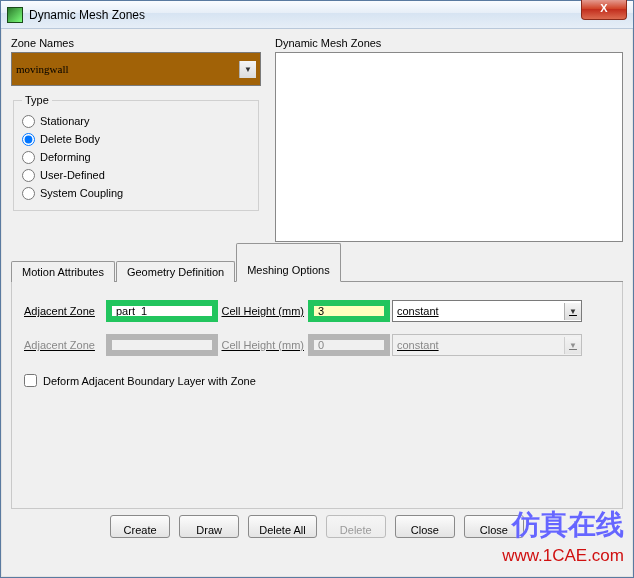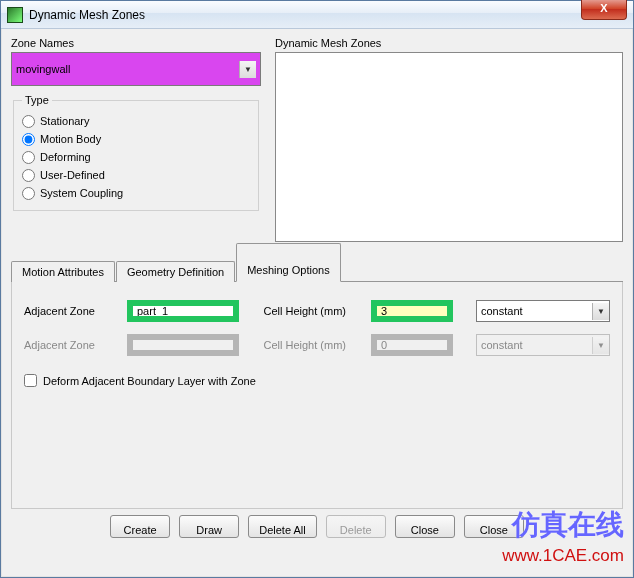--- a/index.html
+++ b/index.html
@@ -72,9 +72,9 @@
     width: 100%;
     height: 22px;
     border: 1px solid #7a7a7a;
-    background: #d946ef;
+    background: #a16207;
     padding: 16px 4px;
-    font-family: Liberation Sans, sans-serif;
+    font-family: Liberation Serif, serif;
     font-size: 11px;
     display:flex;
     align-items:center;

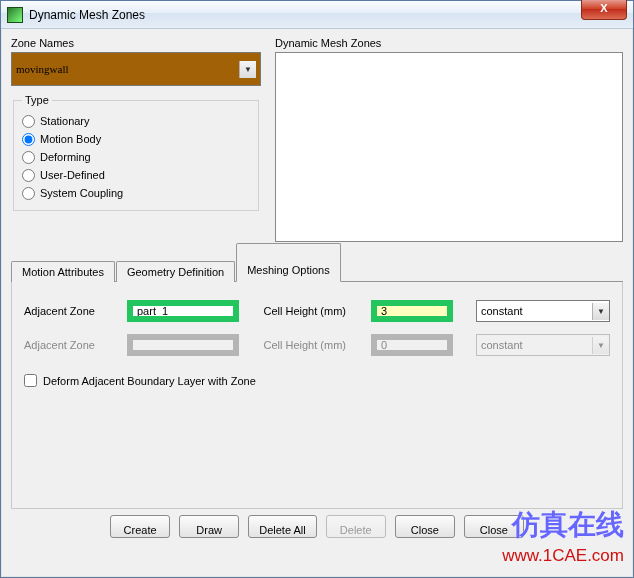--- a/index.html
+++ b/index.html
@@ -279,7 +279,7 @@
           </label>
           <label class="radio-row">
             <input type="radio" name="t" checked="" style="">
-            <span>Motion Body</span>
+            <span>Delete Body</span>
           </label>
           <label class="radio-row">
             <input type="radio" name="t" style="">

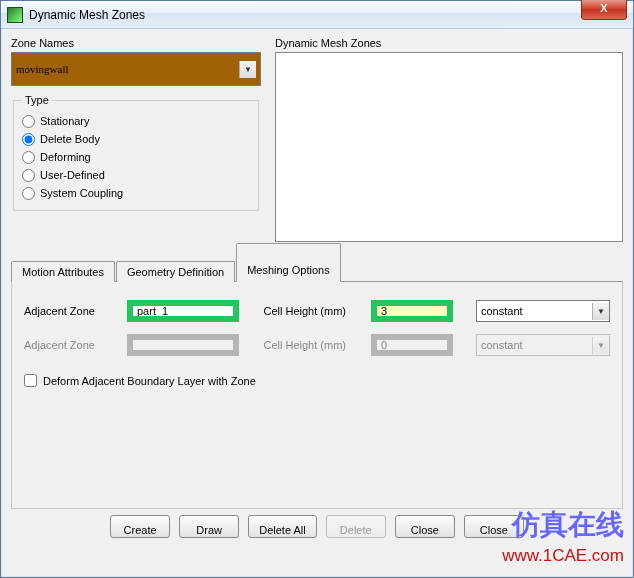--- a/index.html
+++ b/index.html
@@ -158,8 +158,9 @@
   .grid-row {
     display:flex;
     align-items:center;
-    gap:23px;
+    gap:2px;
     margin-bottom:12px;
+    text-decoration:underline;
   }
   .grid-row label.lbl{
     flex:0 0 80px;

